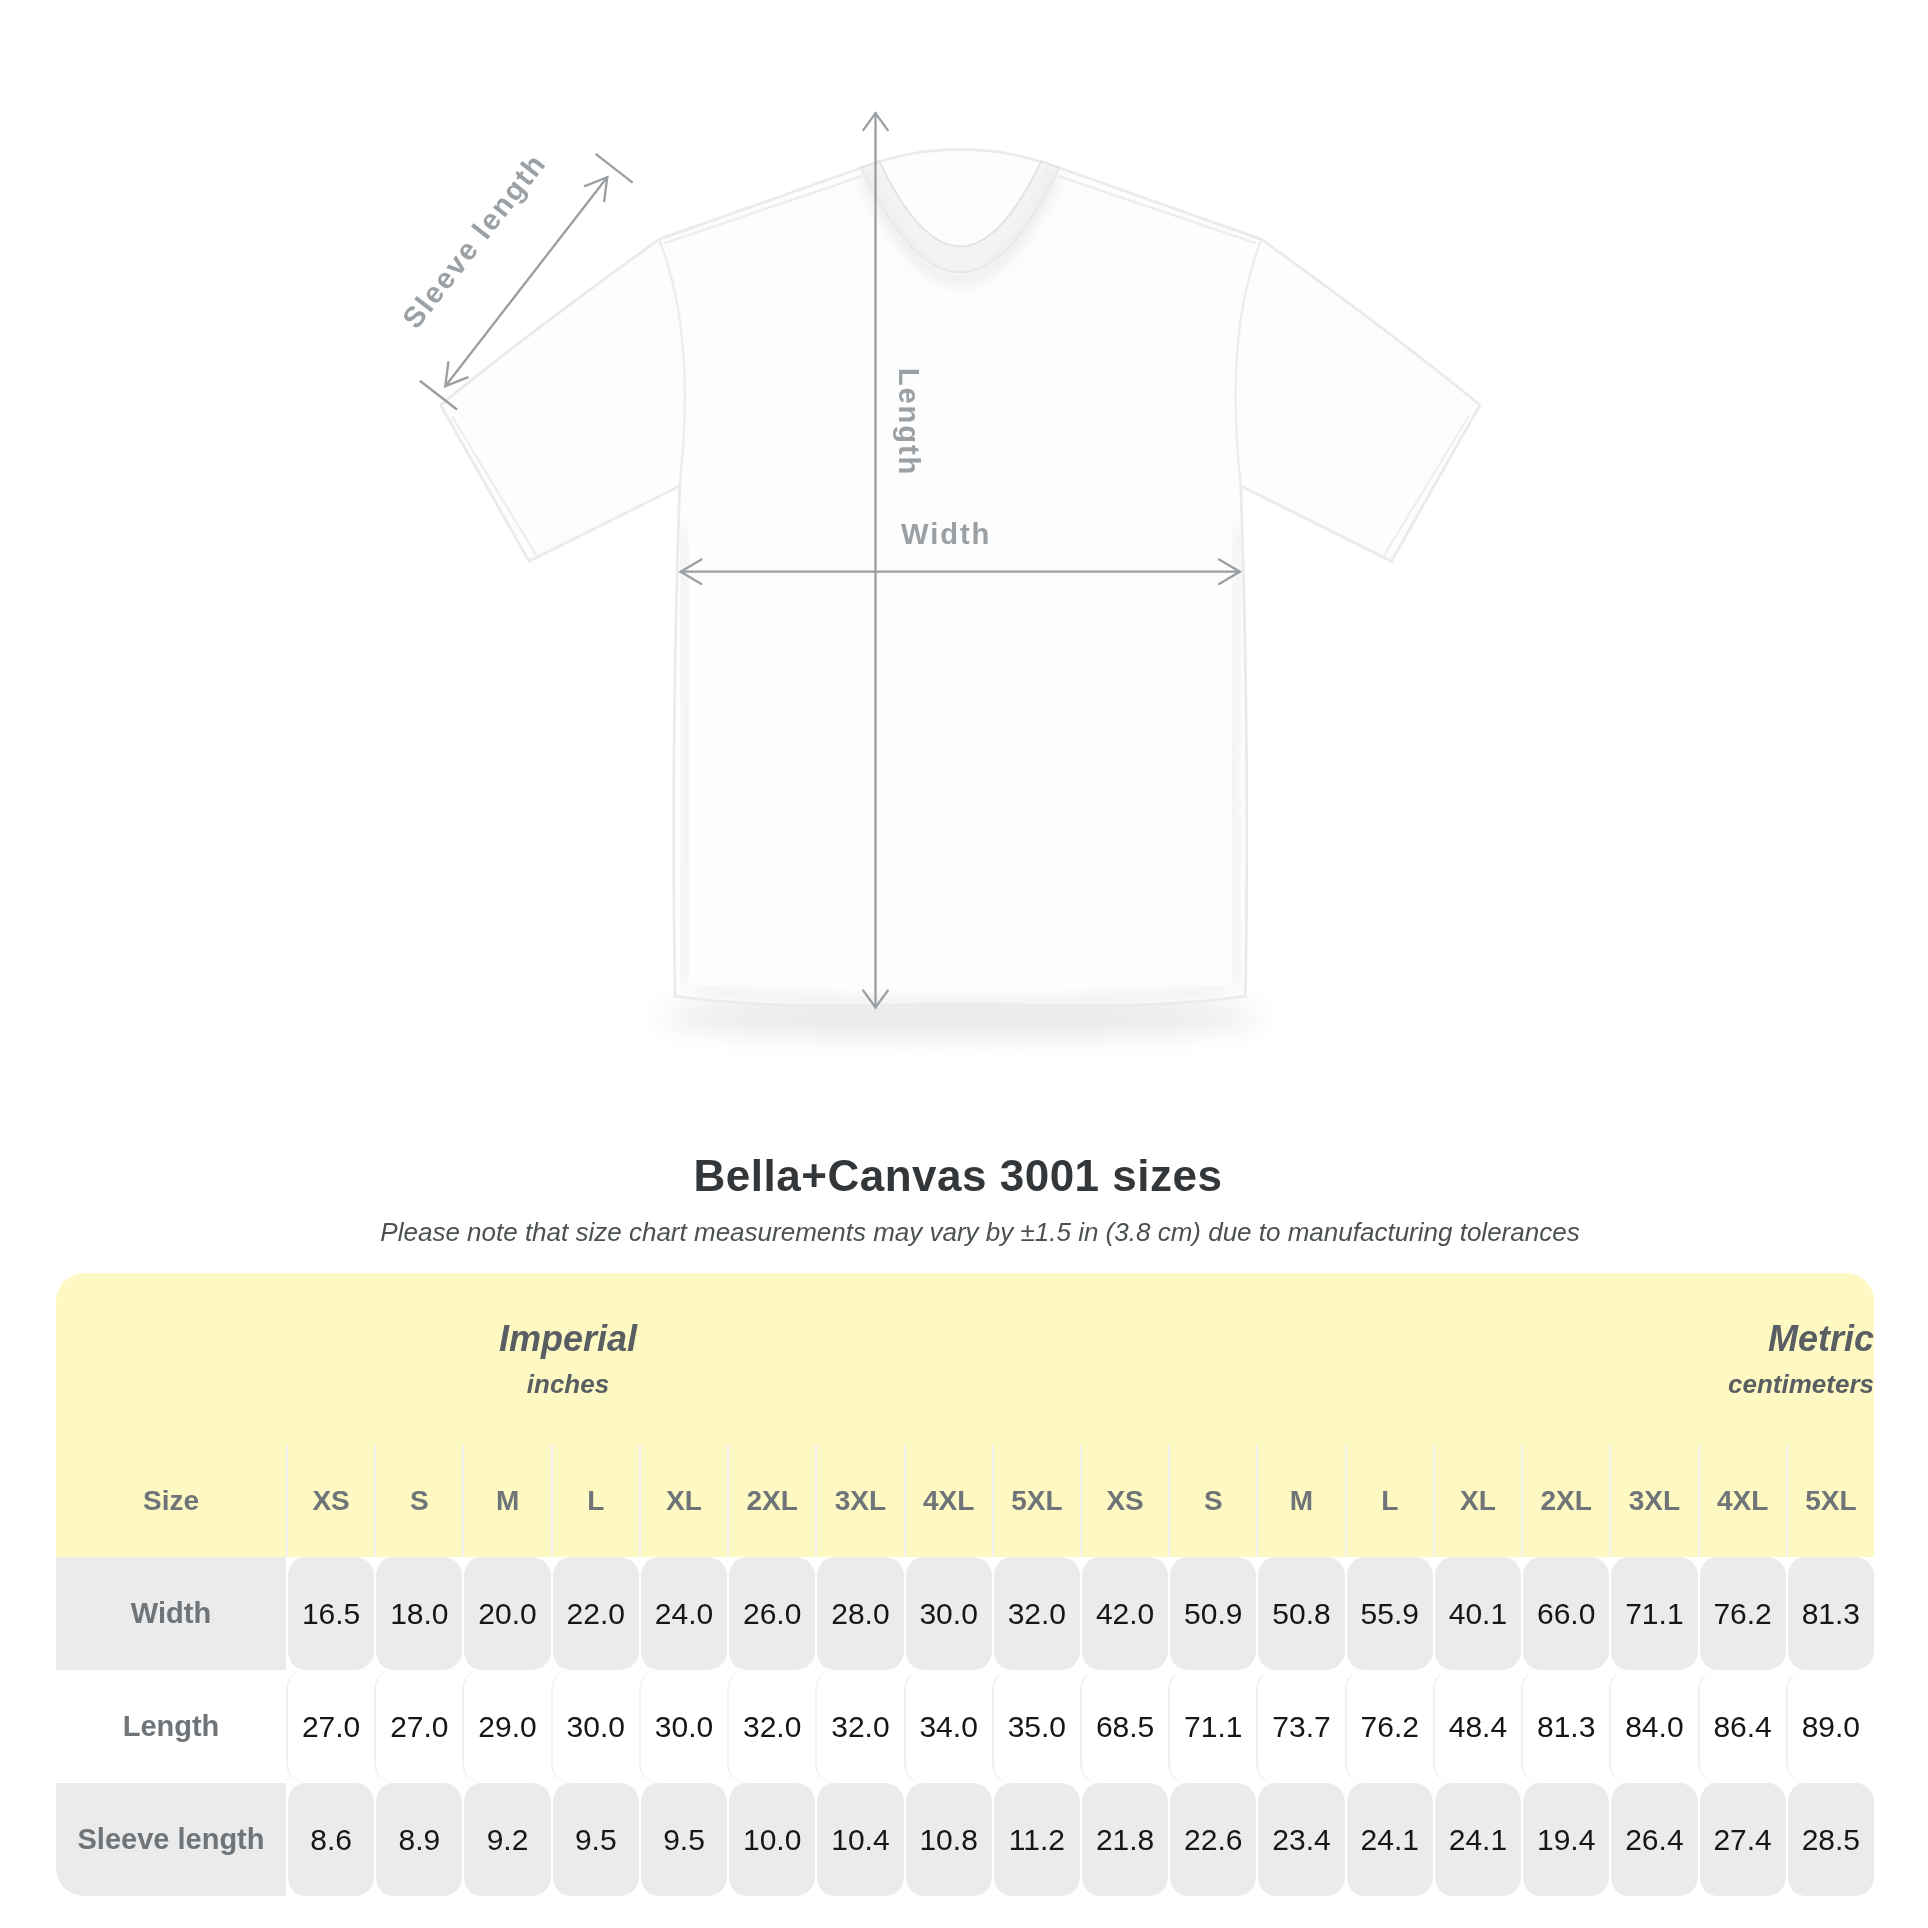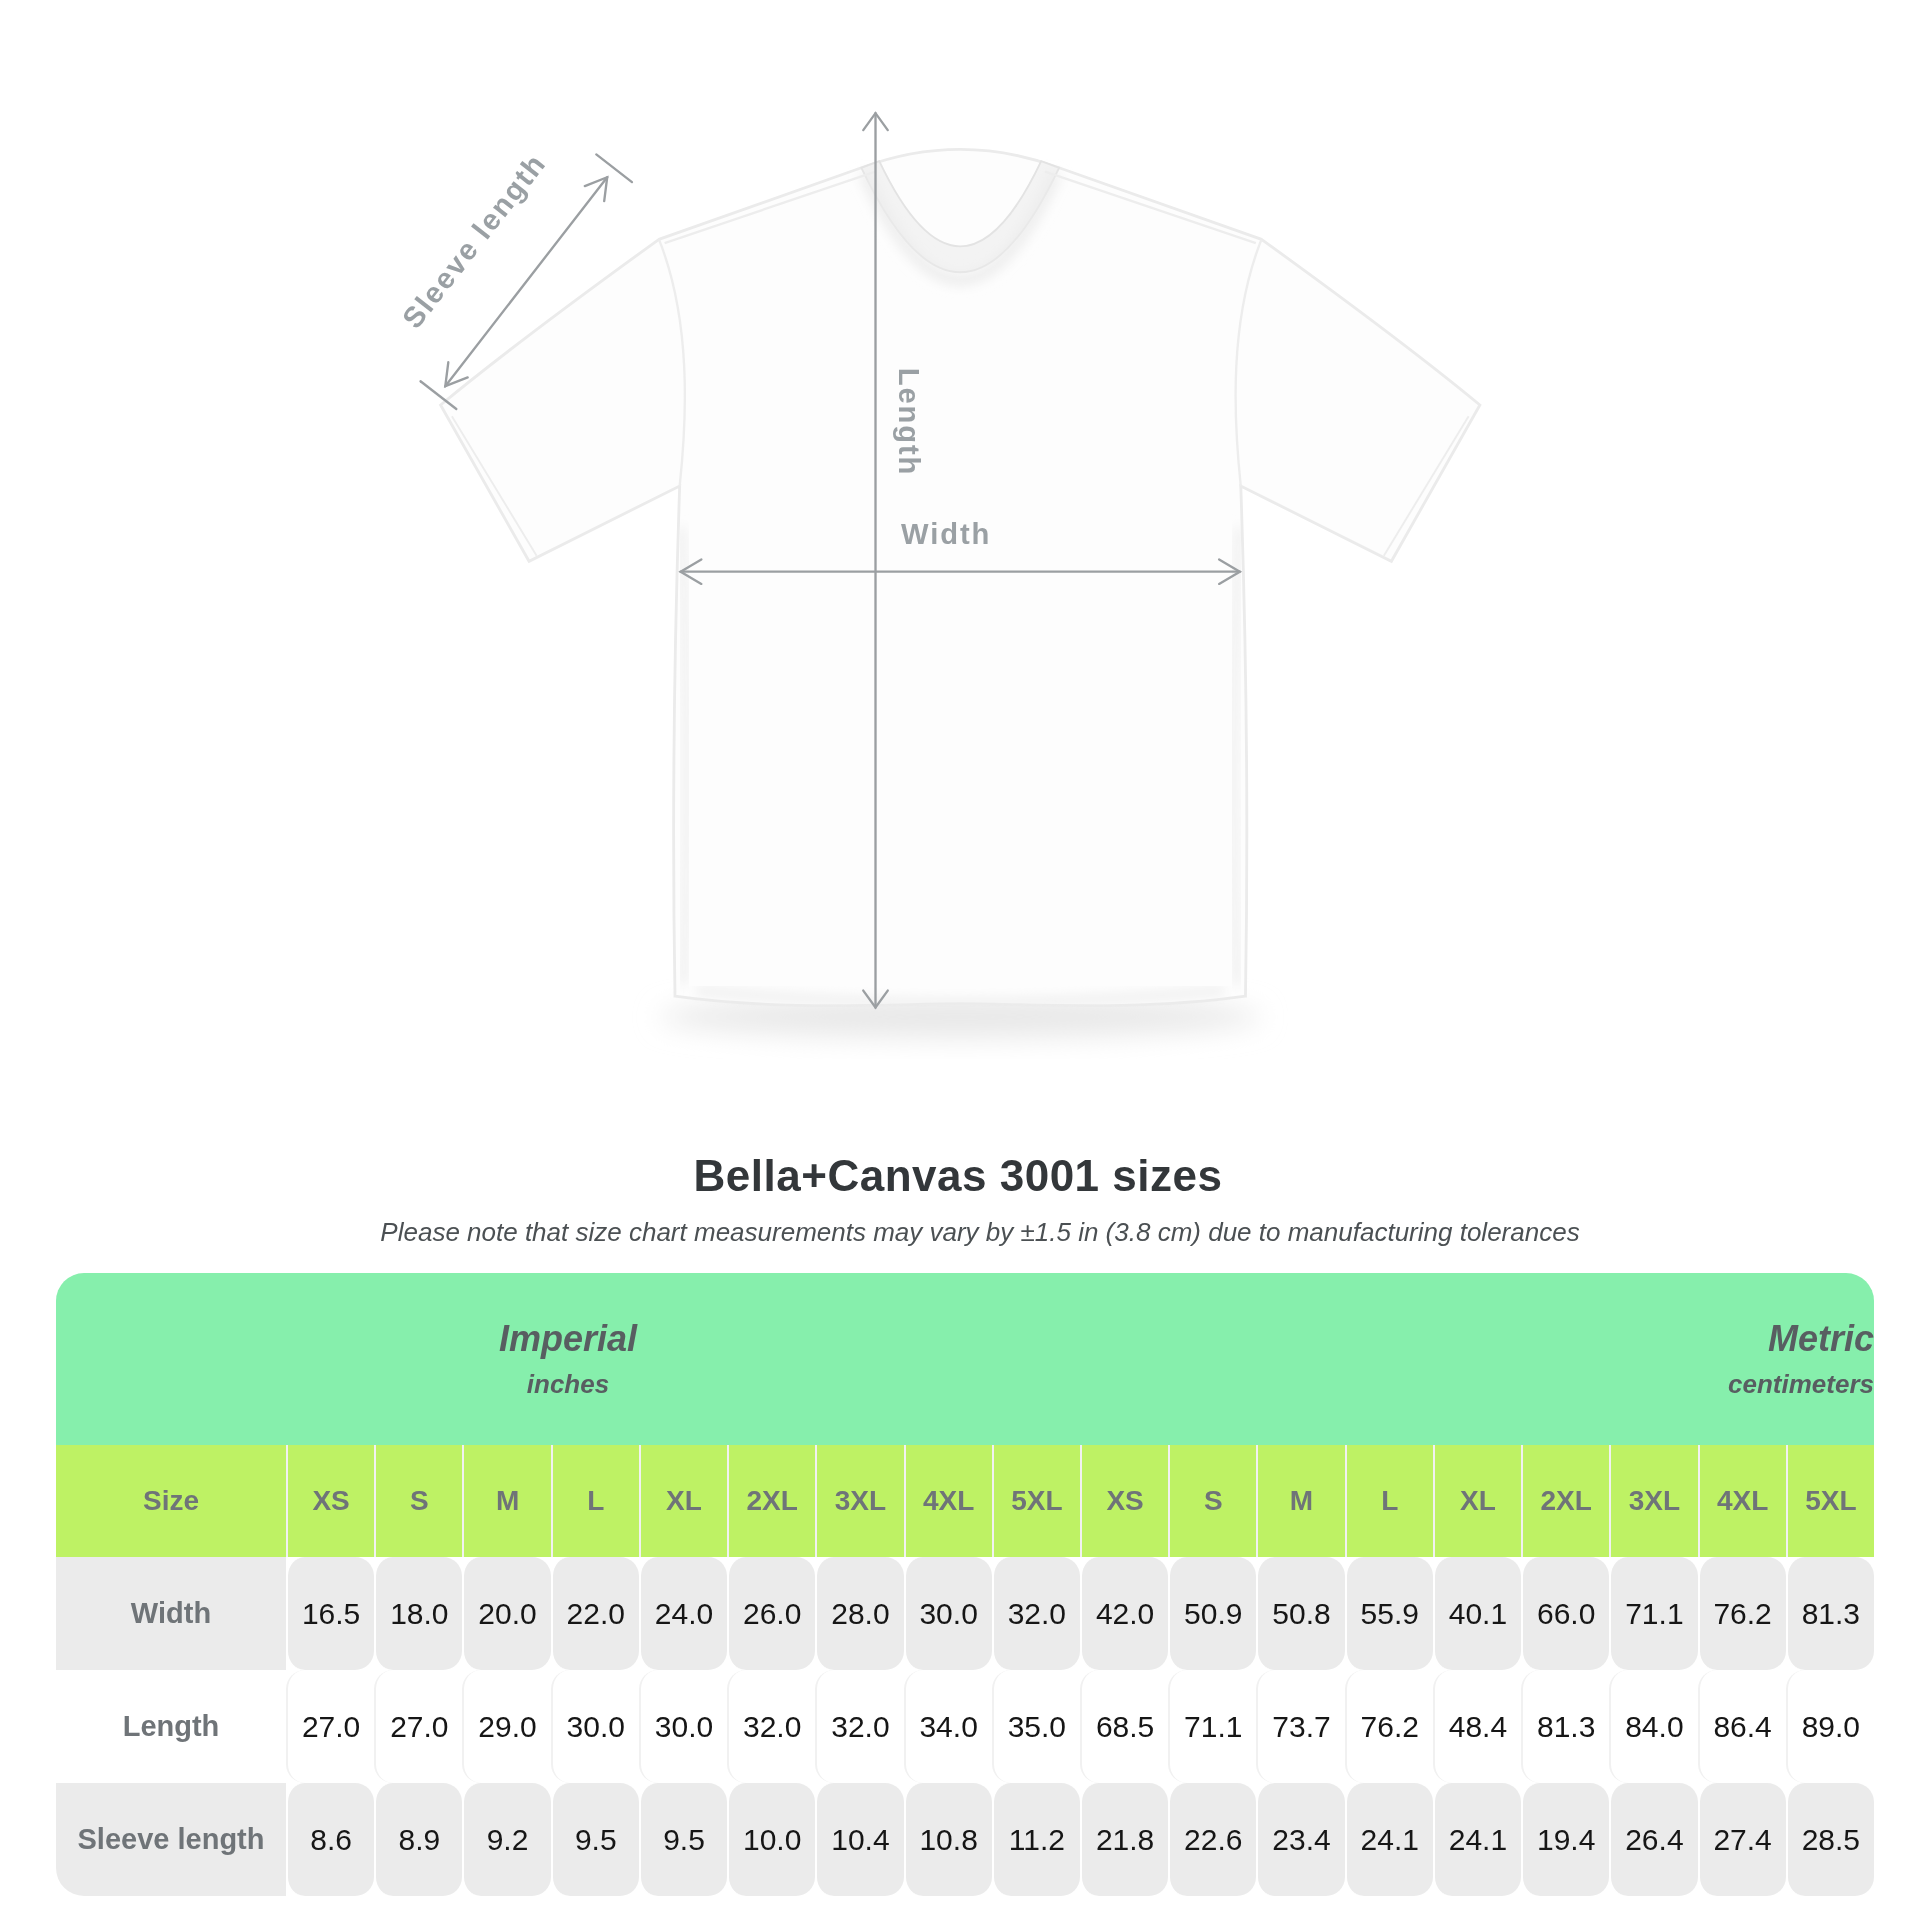--- a/index.html
+++ b/index.html
@@ -23,7 +23,7 @@
   col.c-label{width:230px;}
   th,td{padding:0;vertical-align:middle;text-align:center;}
 
-  tr.band-row th{height:172px;background:#86efac;}
+  tr.band-row th{height:172px;background:#fef9c3;}
   .imperial-band{border-top-left-radius:28px;}
   .metric-band{border-top-right-radius:28px;text-align:right;}
   .unit-name{font-size:36px;font-weight:bold;font-style:italic;color:#585e61;margin-bottom:9.4px;}

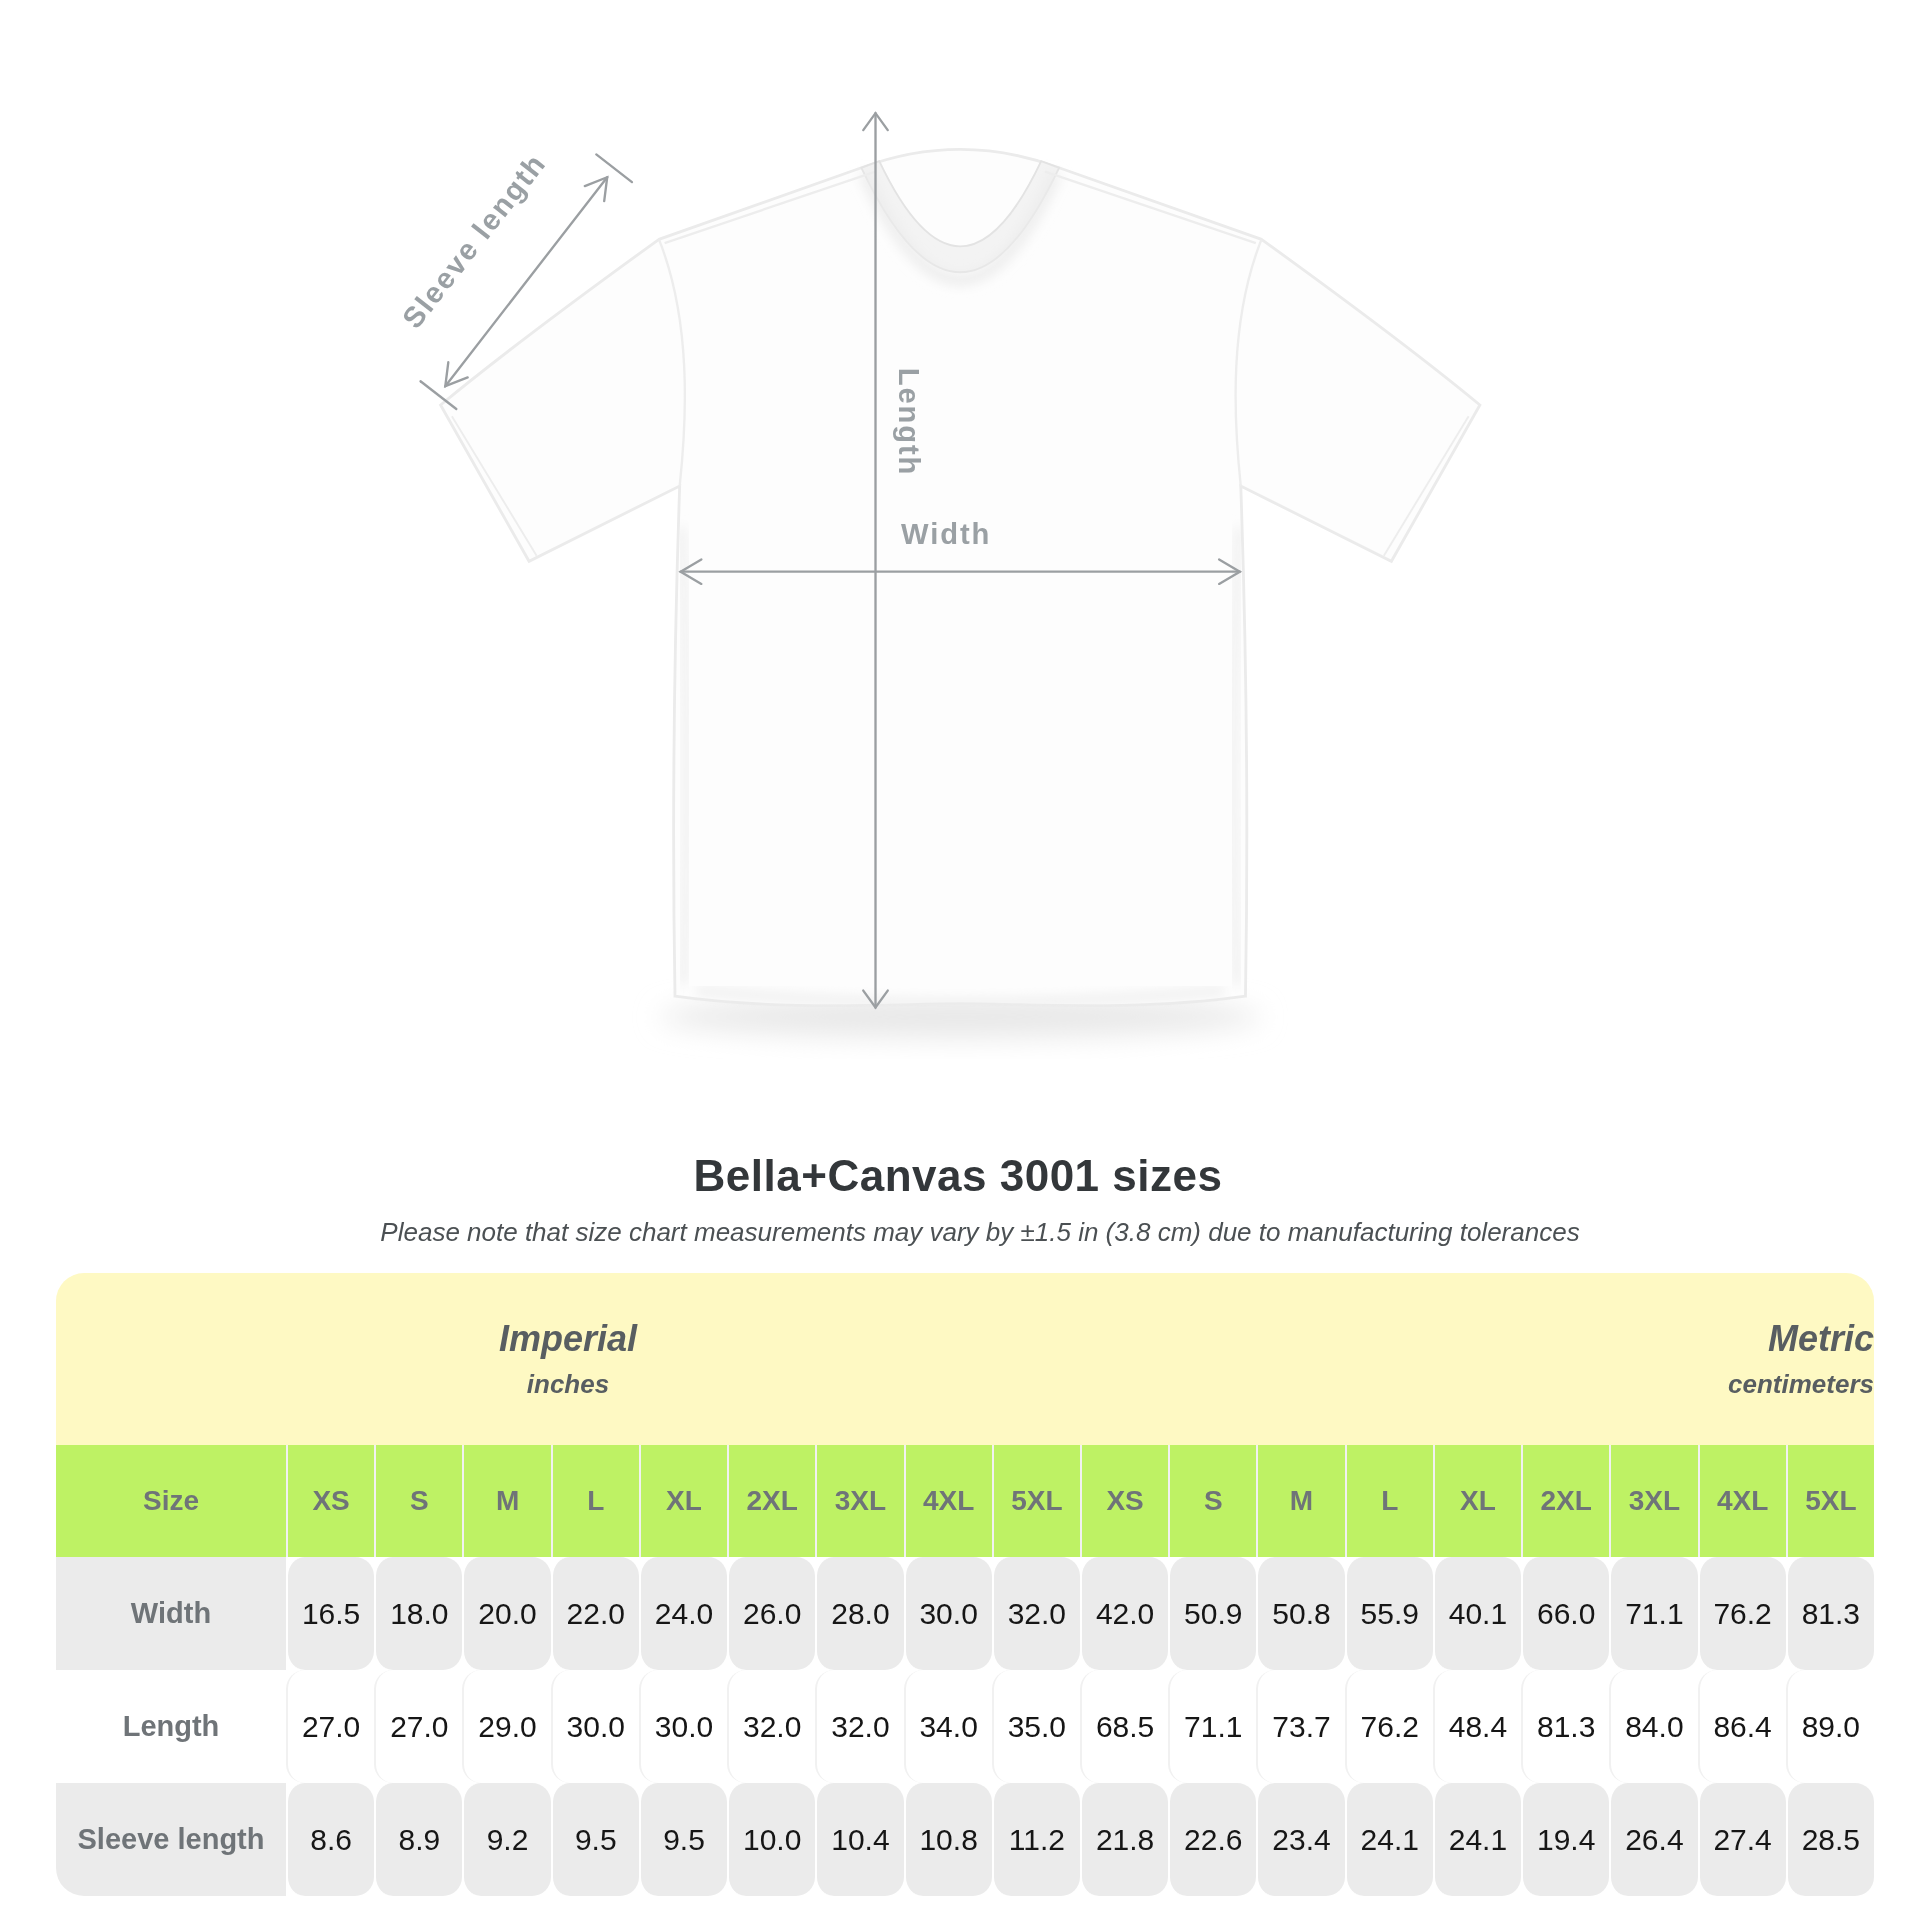--- a/index.html
+++ b/index.html
@@ -29,7 +29,7 @@
   .unit-name{font-size:36px;font-weight:bold;font-style:italic;color:#585e61;margin-bottom:9.4px;}
   .unit-sub{font-size:26px;font-style:italic;color:#585e61;}
 
-  tr.sizes-row th{height:112px;background:#bef264;font-size:28px;font-weight:bold;color:#6f7478;}
+  tr.sizes-row th{height:112px;background:#fef9c3;font-size:28px;font-weight:bold;color:#6f7478;}
   tr.gray > th, tr.gray > td{height:113px;background:#ebebeb;}
   tr.white > th, tr.white > td{height:113px;background:#ffffff;}
 

